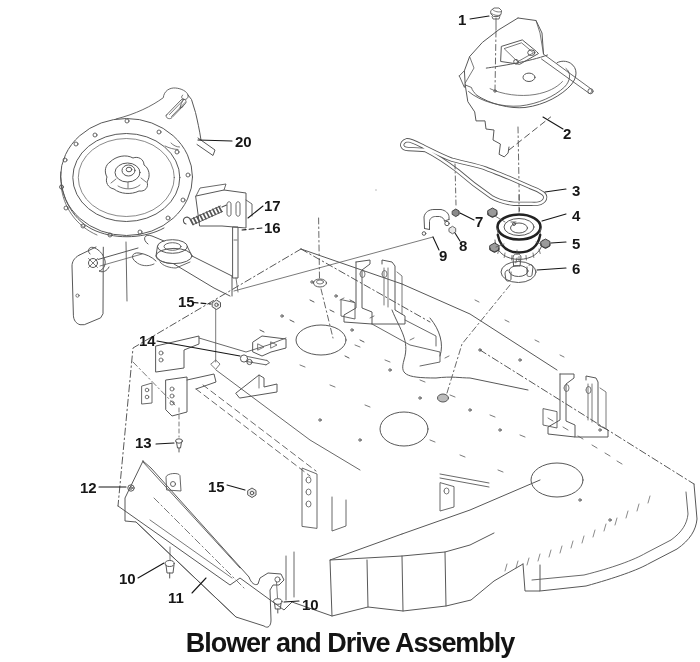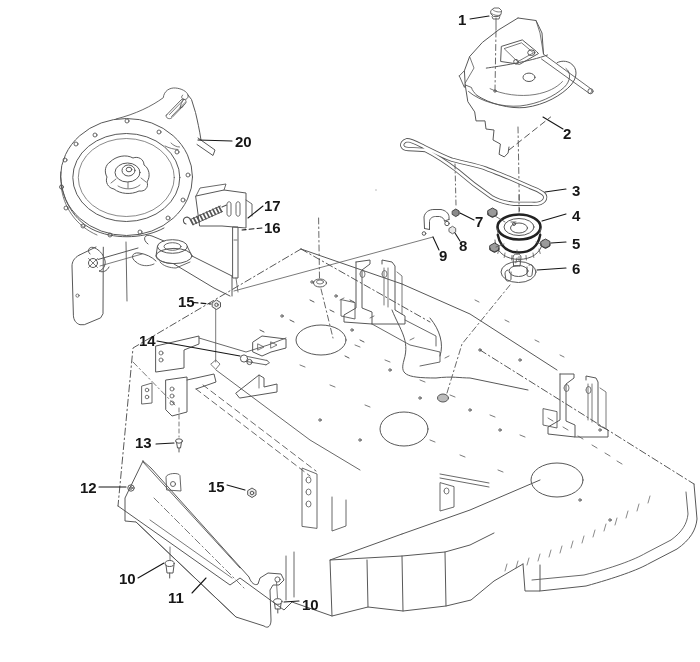--- a/index.html
+++ b/index.html
@@ -397,6 +397,7 @@
   <text x="302" y="610">10</text>
 </g>
 </svg>
+<div class="title">Blower and Drive Assembly</div>
 </div>
 
 </body></html>

